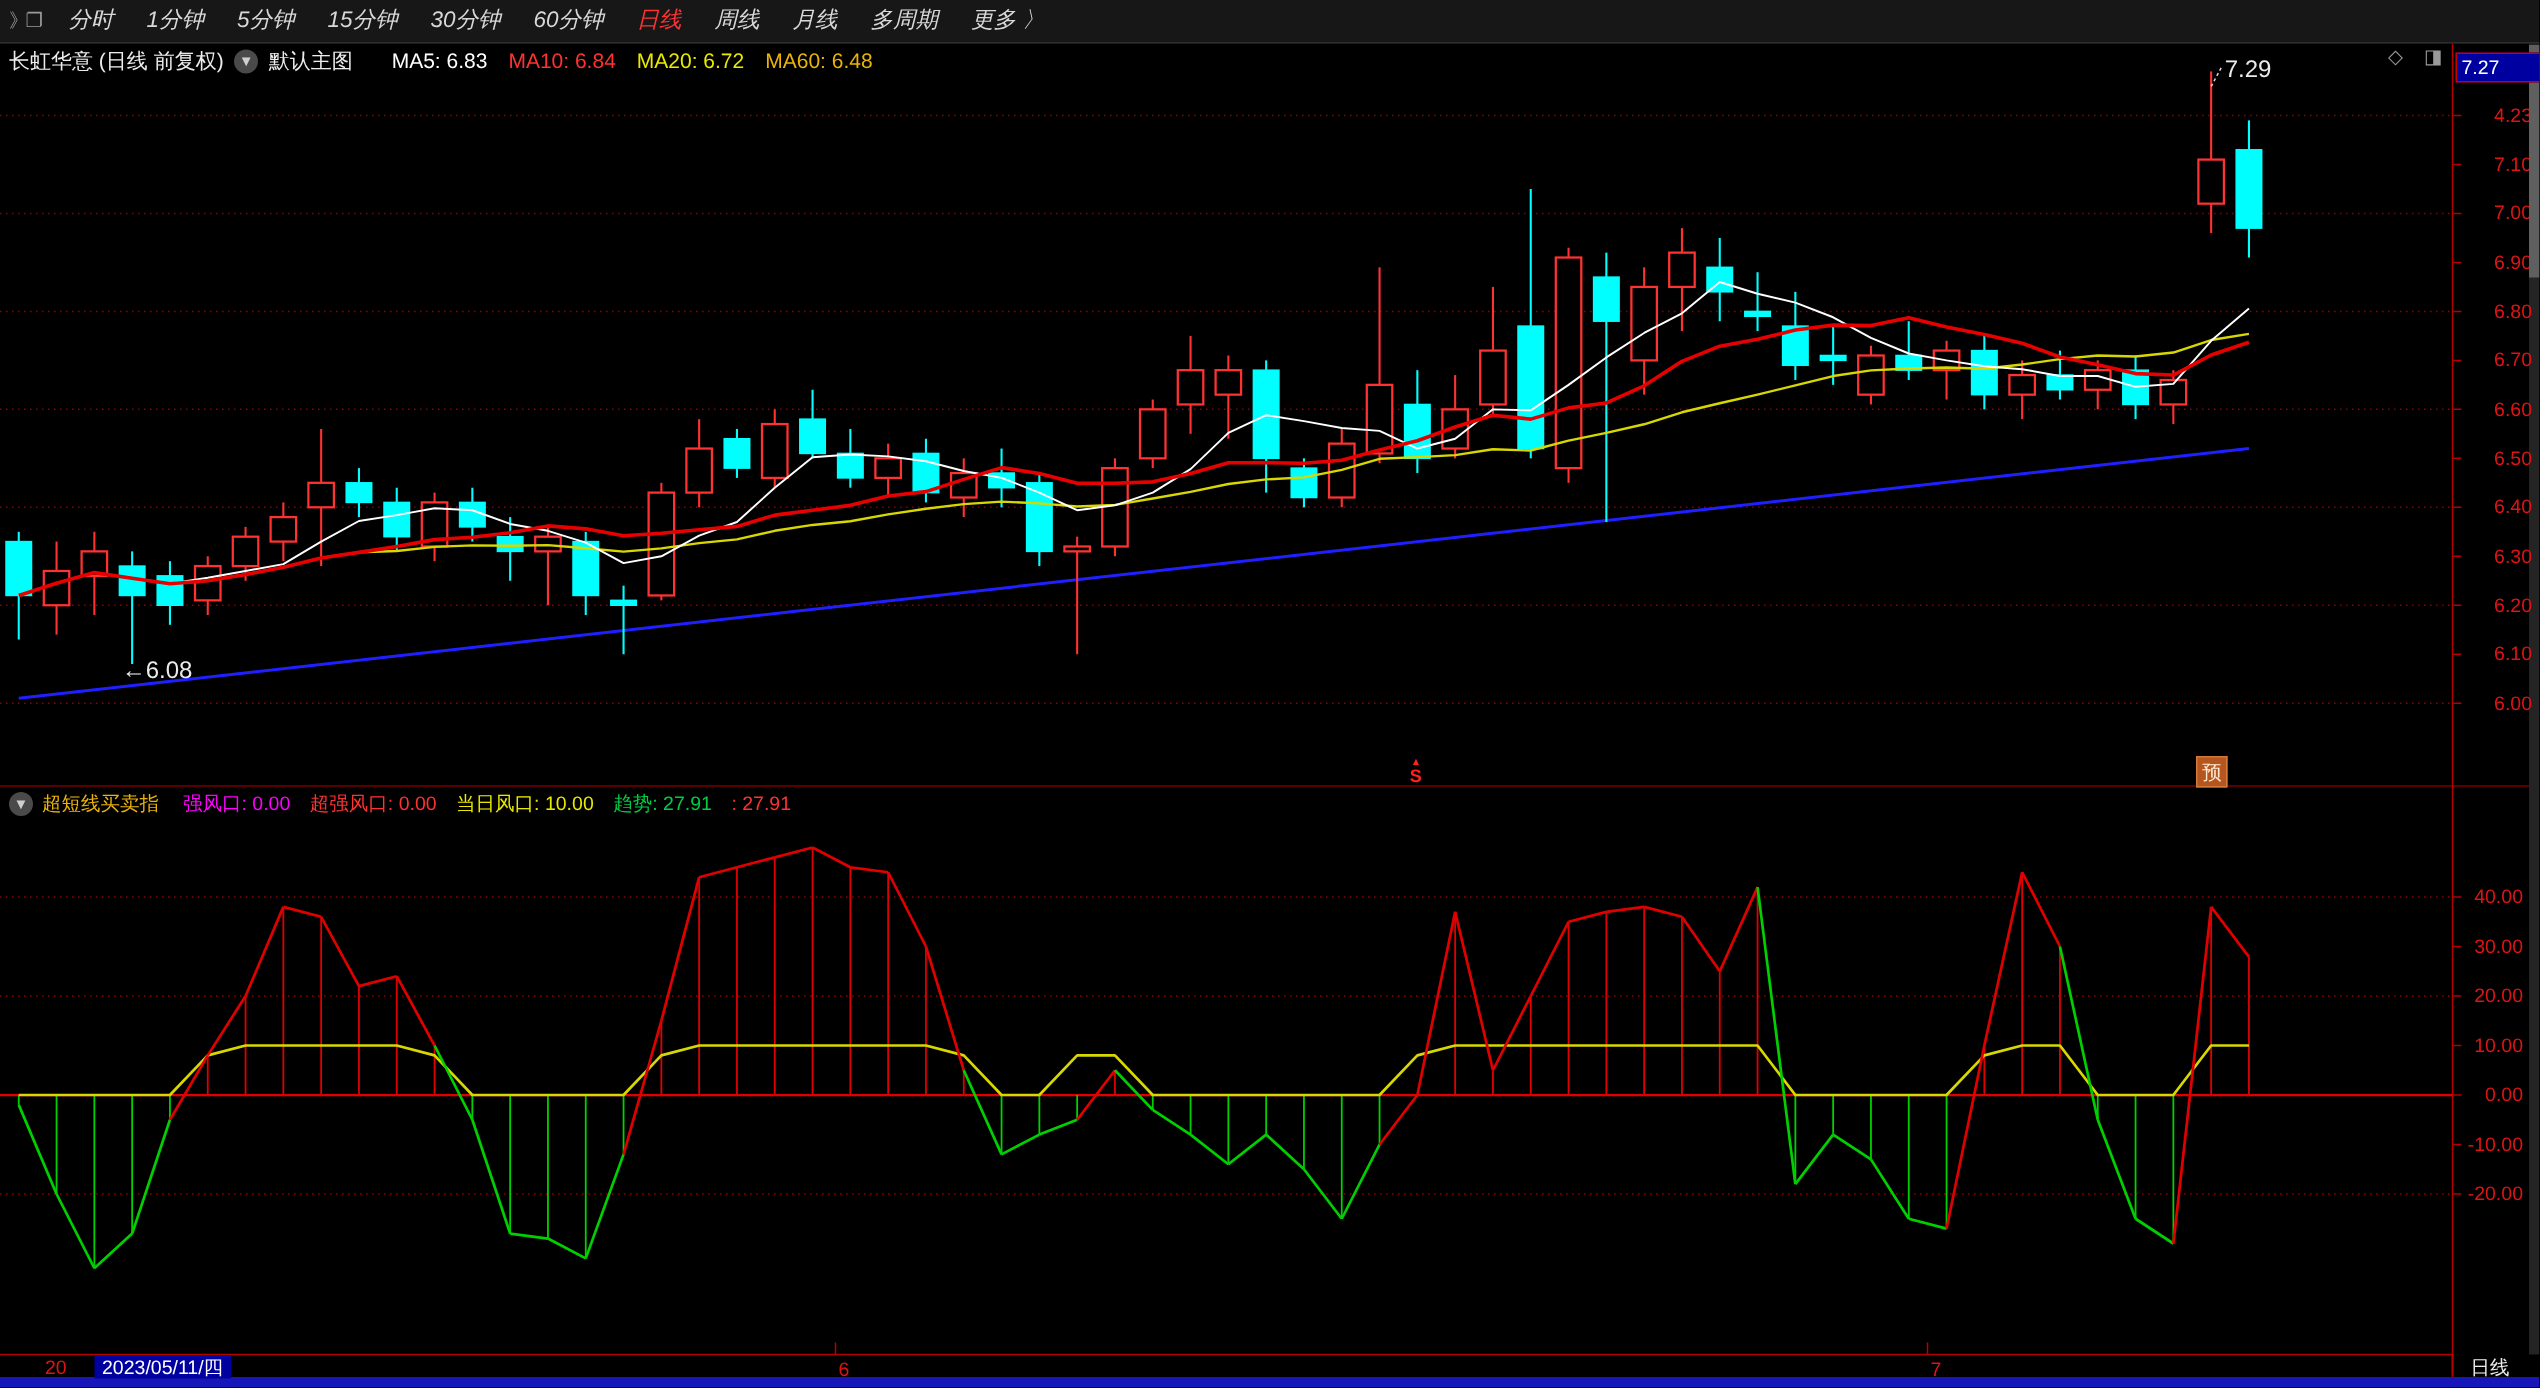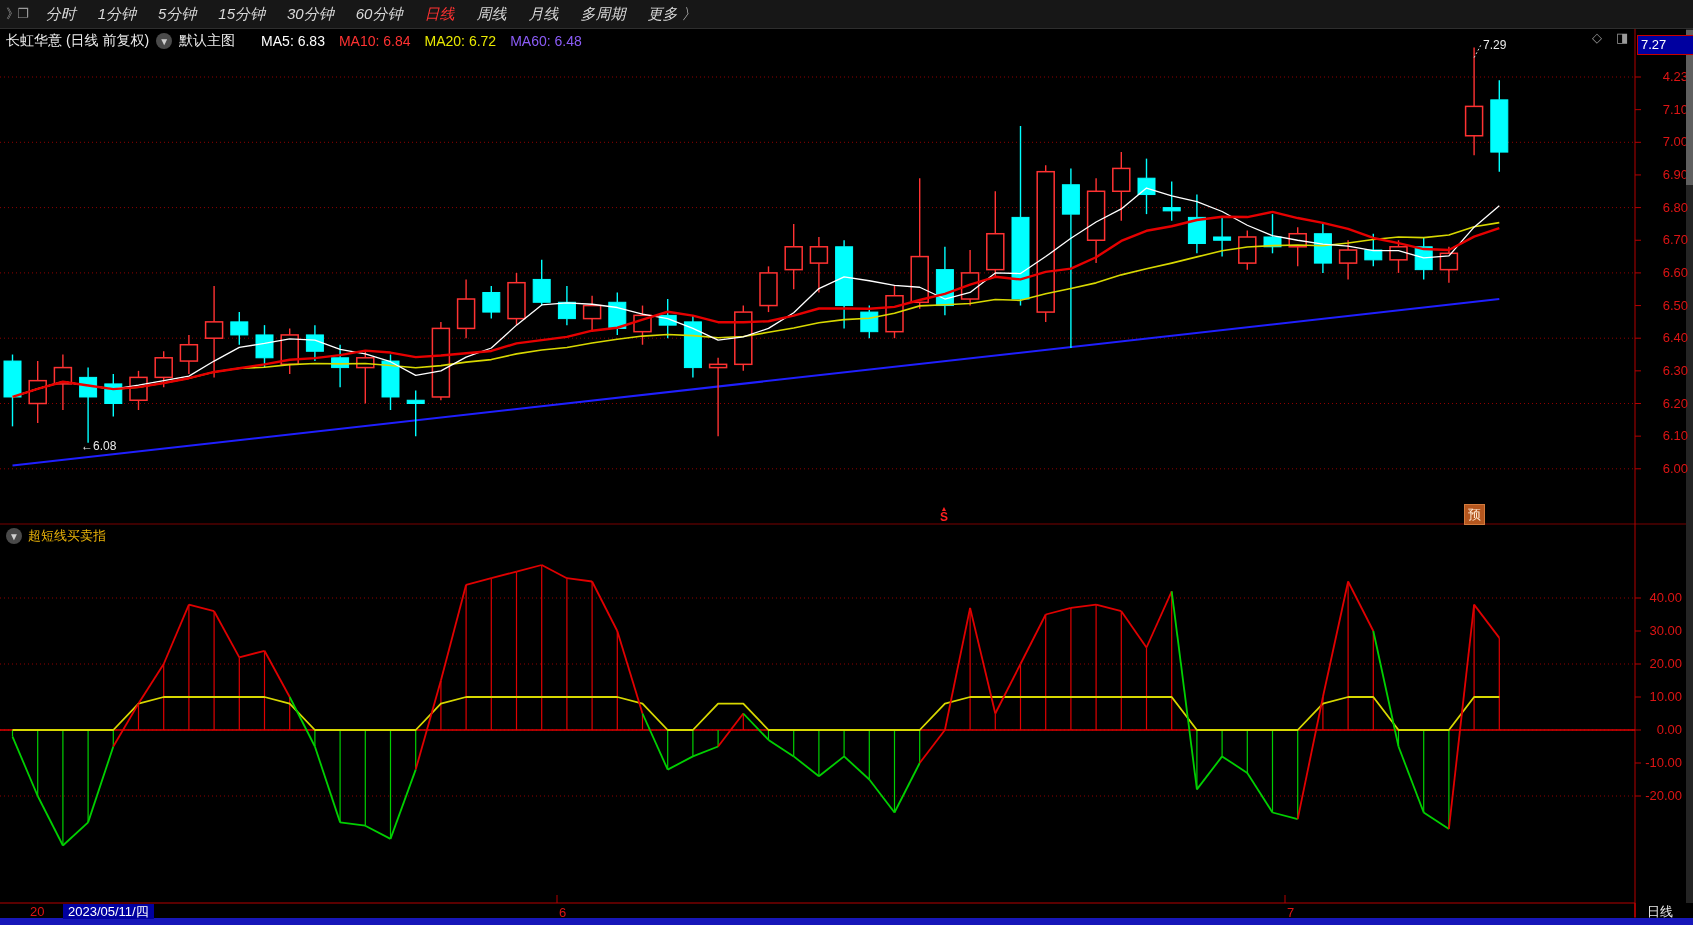--- a/index.html
+++ b/index.html
@@ -76,7 +76,7 @@
     <span class="stock-title">长虹华意 (日线 前复权)</span>
     <span class="dd-circle">▼</span>
     <span class="overlay-label">默认主图</span>
-    <span id="ma-labels"><span class="ma-label" style="color: rgb(255, 255, 255); margin-left: 12px;">MA5: 6.83</span><span class="ma-label" style="color: rgb(255, 50, 50);">MA10: 6.84</span><span class="ma-label" style="color: rgb(232, 232, 0);">MA20: 6.72</span><span class="ma-label" style="color: #8b5cf6;">MA60: 6.48</span></span>
+    <span id="ma-labels"><span class="ma-label" style="color: rgb(255, 255, 255); margin-left: 12px;">MA5: 6.83</span><span class="ma-label" style="color: rgb(255, 50, 50);">MA10: 6.84</span><span class="ma-label" style="color: rgb(232, 232, 0);">MA20: 6.72</span><span class="ma-label" style="color: #eab308;">MA60: 6.48</span></span>
   </div>
   <div class="right-icons">
     <span>◇</span>

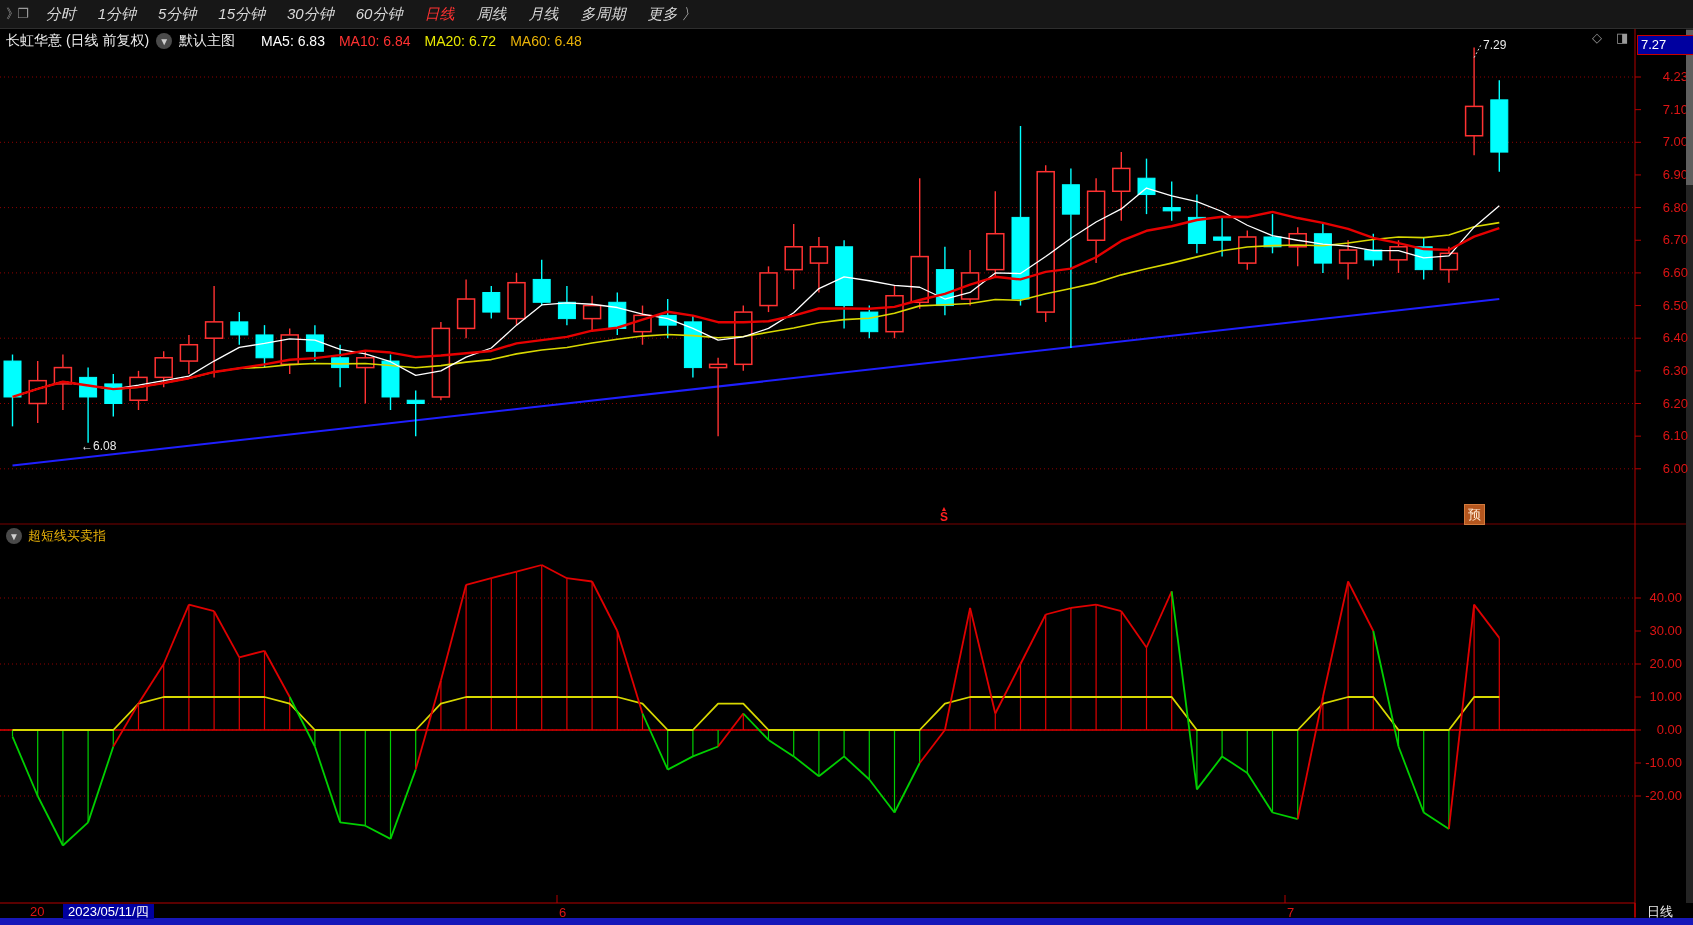--- a/index.html
+++ b/index.html
@@ -38,7 +38,7 @@
   .month-tick{position:absolute;top:905px;color:#dd1414;font-size:13px;z-index:3;}
   .period-label{position:absolute;left:1647px;top:903px;color:#ececec;font-size:13px;z-index:3;}
   
-  .anno{position:absolute;color:#eaeaea;font-size:12px;z-index:3;white-space:nowrap;}
+  .anno{position:absolute;color:#eaeaea;font-size:16px;z-index:3;white-space:nowrap;}
   .s-marker{position:absolute;color:#ff2020;font-size:12px;font-weight:bold;text-align:center;
     line-height:9px;z-index:3;}
   .s-marker .tri{font-size:7px;display:block;}

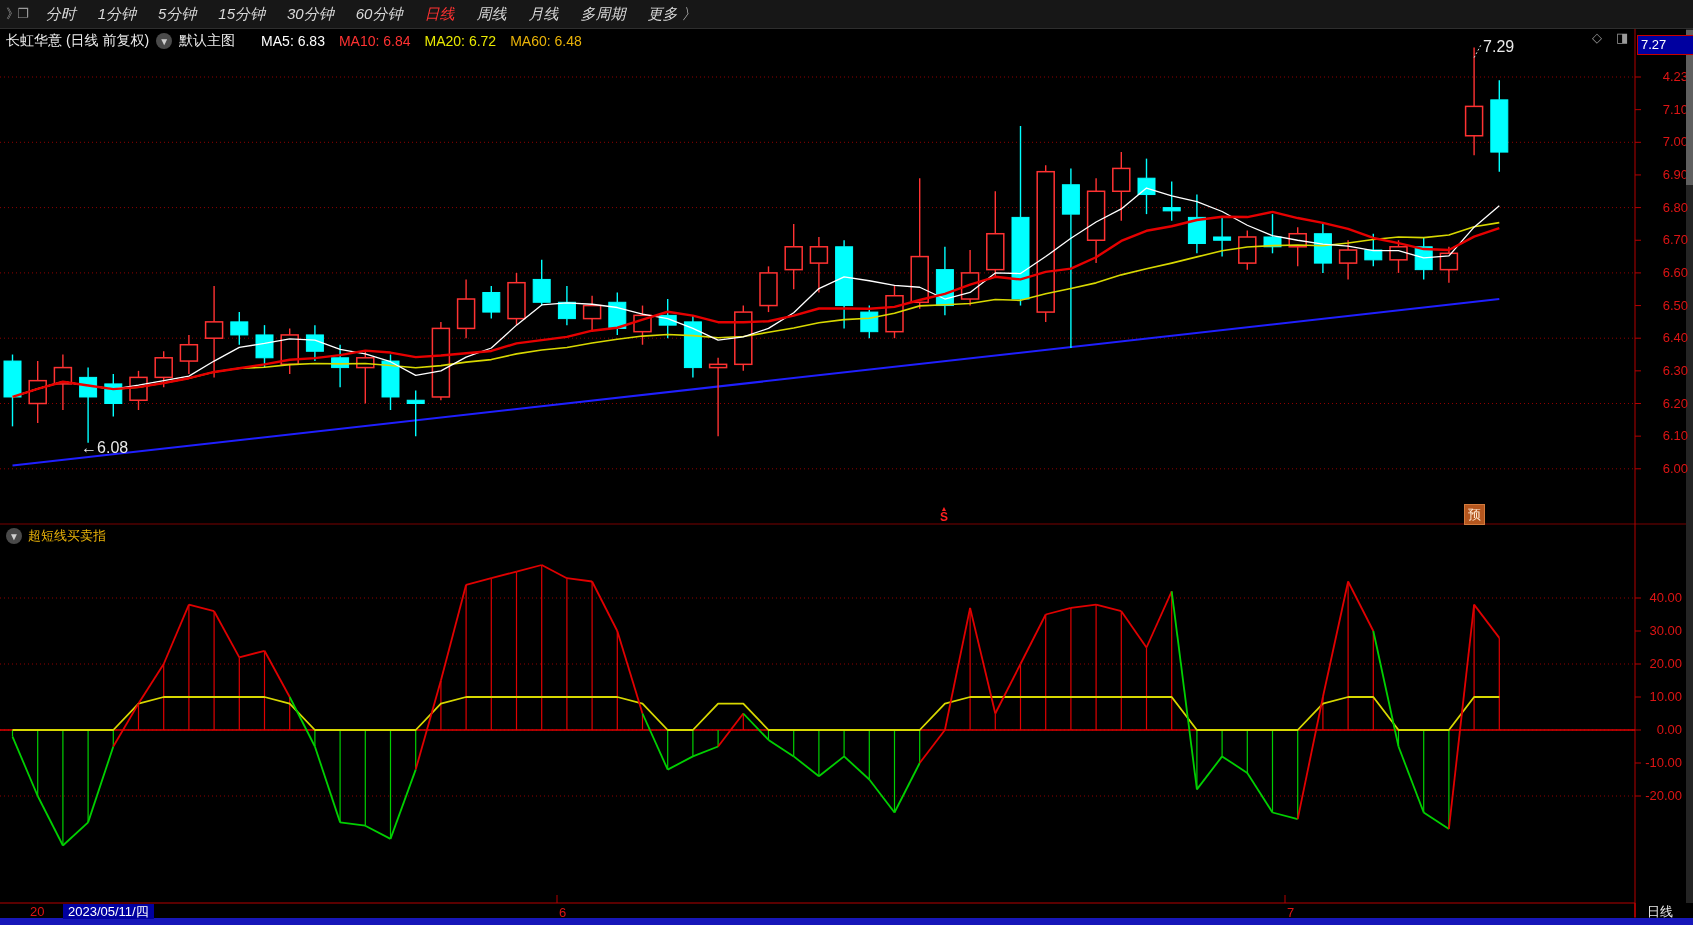--- a/index.html
+++ b/index.html
@@ -459,6 +459,7 @@
   <div class="sub-head">
     <span class="dd-circle" style="margin:0 6px 0 0">▼</span>
     <span class="t">超短线买卖指</span>
+    <span id="sub-pairs"><span class="sub-pair" style="color: rgb(255, 0, 255);">强风口: 0.00</span><span class="sub-pair" style="color: rgb(255, 50, 50);">超强风口: 0.00</span><span class="sub-pair" style="color: rgb(232, 232, 0);">当日风口: 10.00</span><span class="sub-pair" style="color: rgb(0, 204, 68);">趋势: 27.91</span><span class="sub-pair" style="color: rgb(255, 50, 50);">: 27.91</span></span>
   </div>
 
   <div class="baxis-year">20</div>

